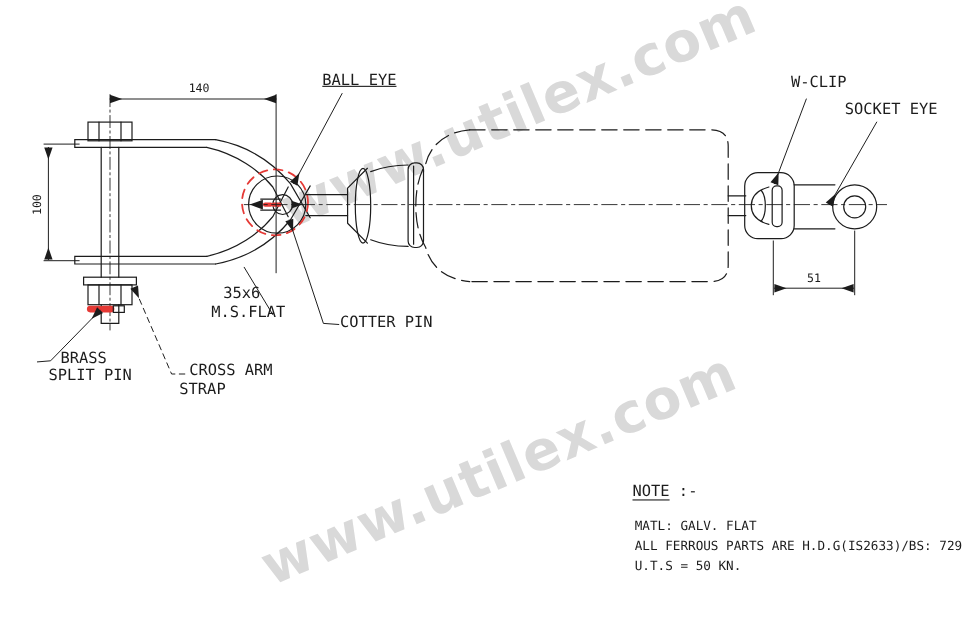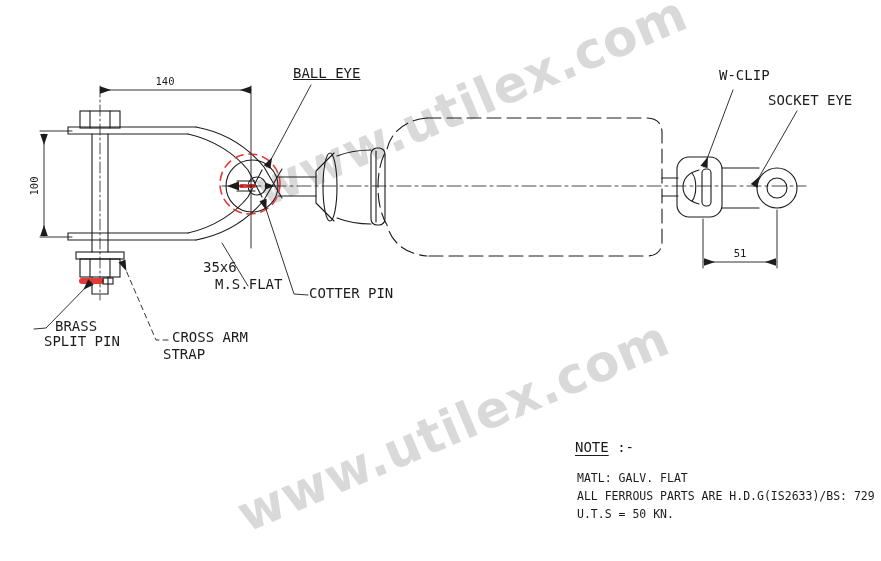--- a/index.html
+++ b/index.html
@@ -165,7 +165,7 @@
   <div class="lbl" style="left:172px;top:330px;">CROSS ARM</div>
   <div class="lbl" style="left:163px;top:347px;">STRAP</div>
 
-  <div class="dim" style="left:145px;top:75px;width:40px;text-align:center;">140</div>
+  <div class="dim" style="left:161px;top:75px;width:40px;text-align:center;">140</div>
   <div class="dim dim-rot" style="left:17px;top:180px;width:34px;">100</div>
   <div class="dim" style="left:727px;top:247px;width:26px;">51</div>
 

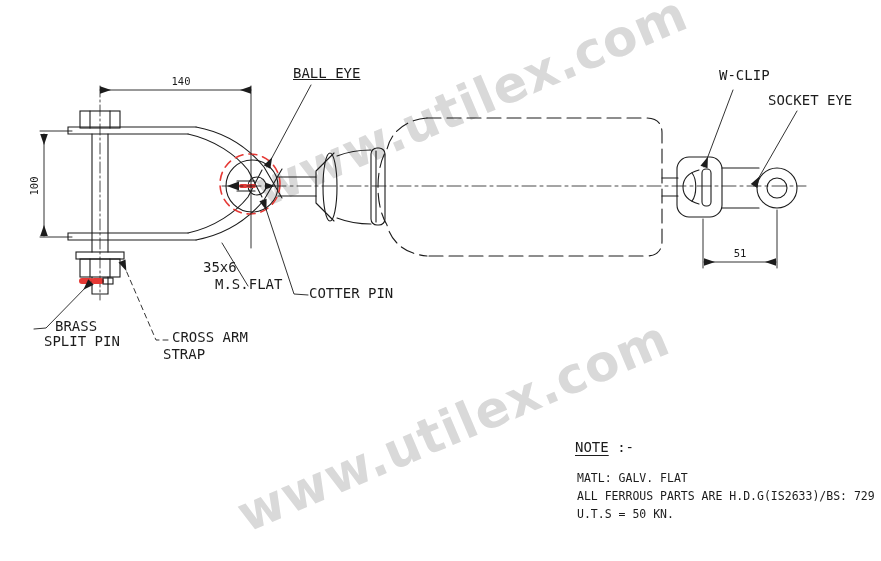--- a/index.html
+++ b/index.html
@@ -158,7 +158,7 @@
   <div class="lbl" style="left:719px;top:68px;">W-CLIP</div>
   <div class="lbl" style="left:768px;top:93px;">SOCKET EYE</div>
   <div class="lbl" style="left:203px;top:260px;">35x6</div>
-  <div class="lbl" style="left:192px;top:277px;margin-left:23px;">M.S.FLAT</div>
+  <div class="lbl" style="left:192px;top:277px;">M.S.FLAT</div>
   <div class="lbl" style="left:309px;top:286px;">COTTER PIN</div>
   <div class="lbl" style="left:55px;top:319px;">BRASS</div>
   <div class="lbl" style="left:44px;top:334px;">SPLIT PIN</div>

